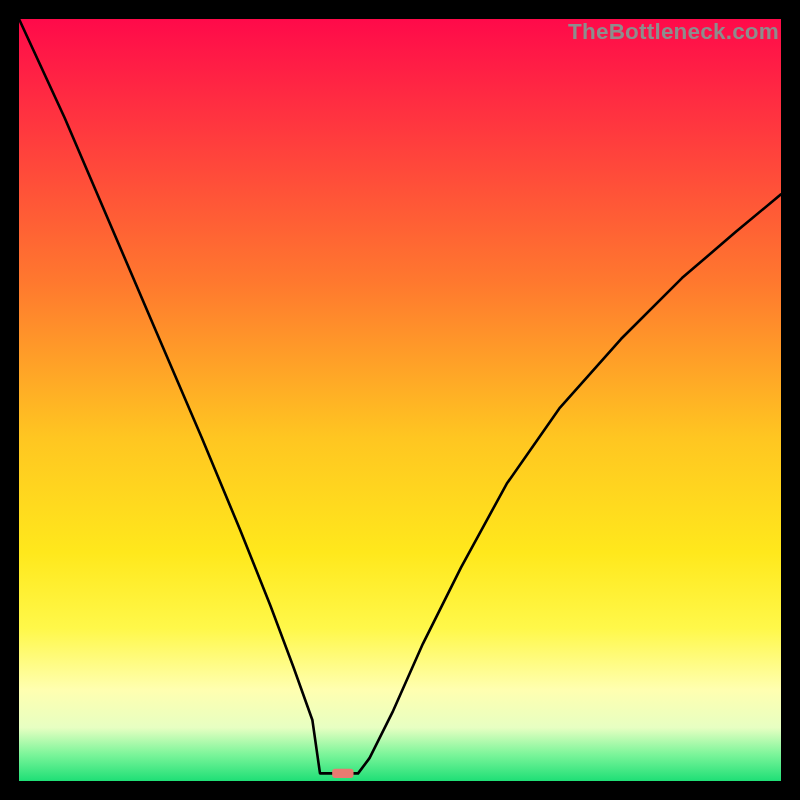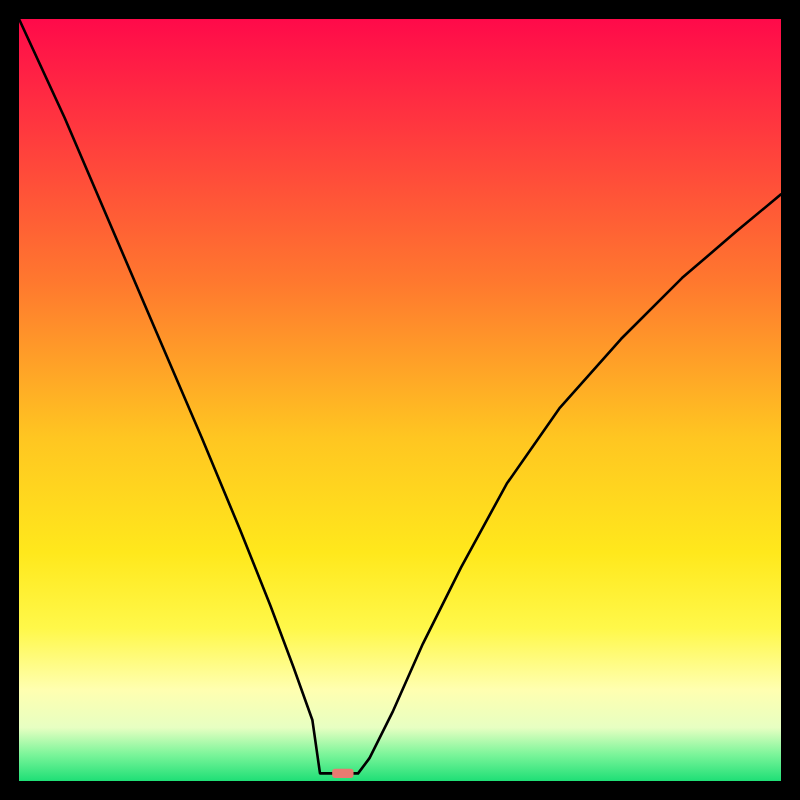--- a/index.html
+++ b/index.html
@@ -69,6 +69,7 @@
         </g>
     </svg>
 
+    <div class="watermark">TheBottleneck.com</div>
   </div>
 </div>
 

